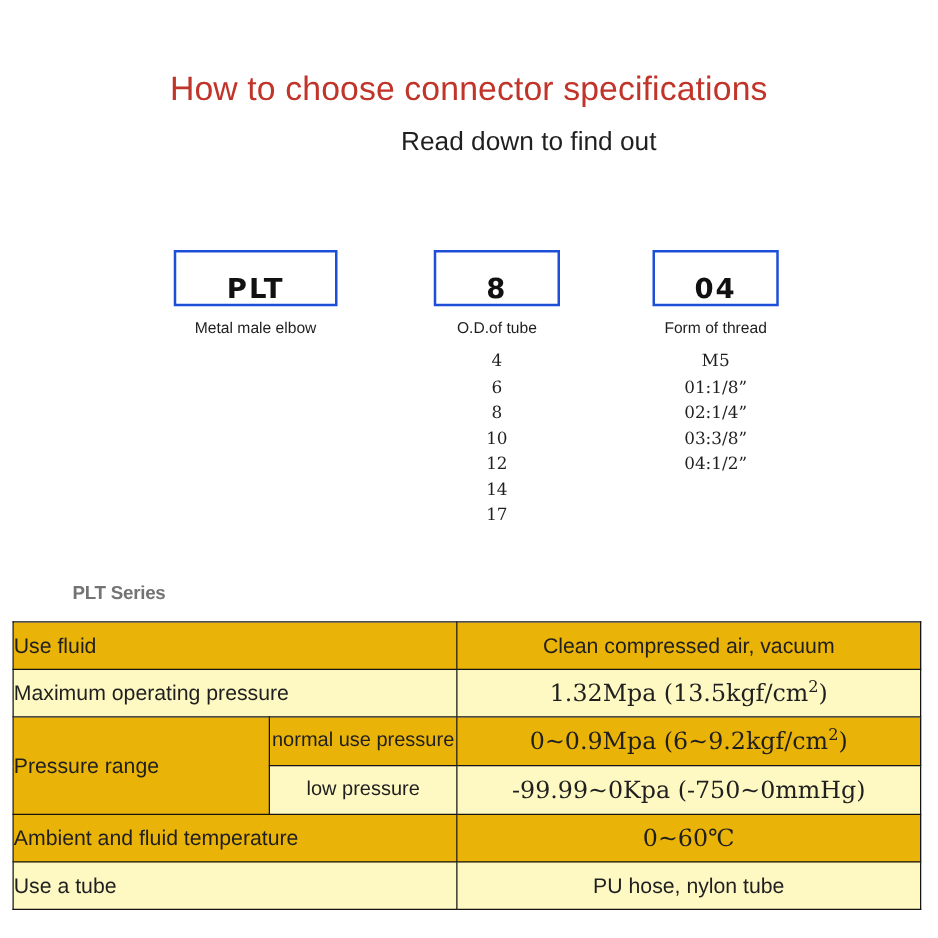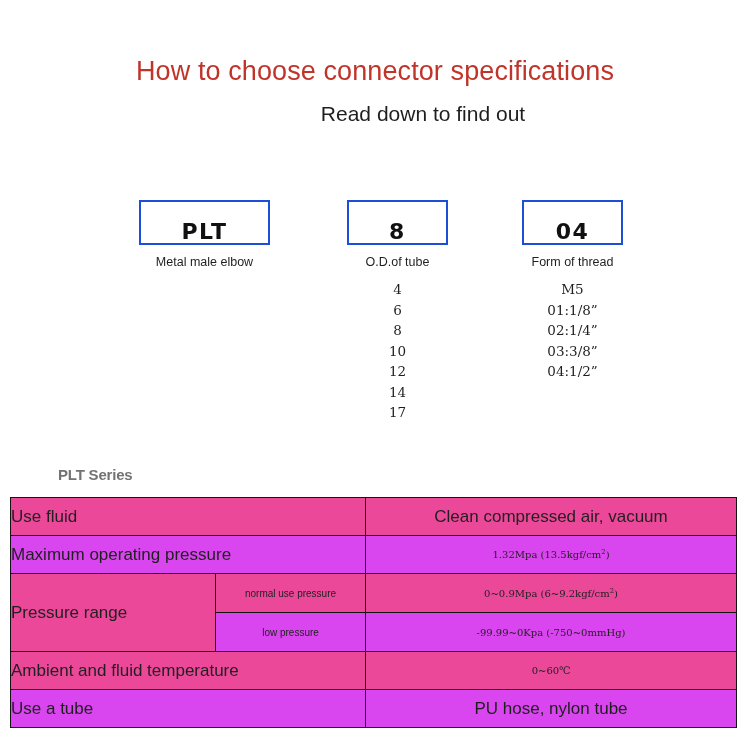--- a/index.html
+++ b/index.html
@@ -117,7 +117,7 @@
     padding: 0;
     color: #1f1f1f;
   }
-  .row-shade td { background: #ec4899; }
+  .row-shade td { background: #eab308; }
   .row-plain td { background: #d946ef; }
 
   .cell-label {

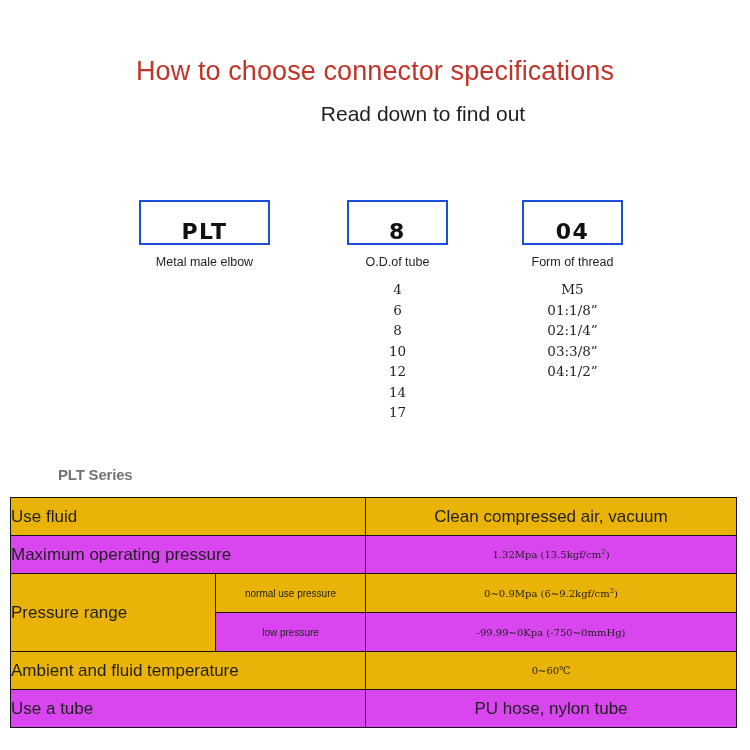--- a/index.html
+++ b/index.html
@@ -118,7 +118,7 @@
     color: #1f1f1f;
   }
   .row-shade td { background: #eab308; }
-  .row-plain td { background: #d946ef; }
+  .row-plain td { background: #fef9c3; }
 
   .cell-label {
     font-size: 17px;

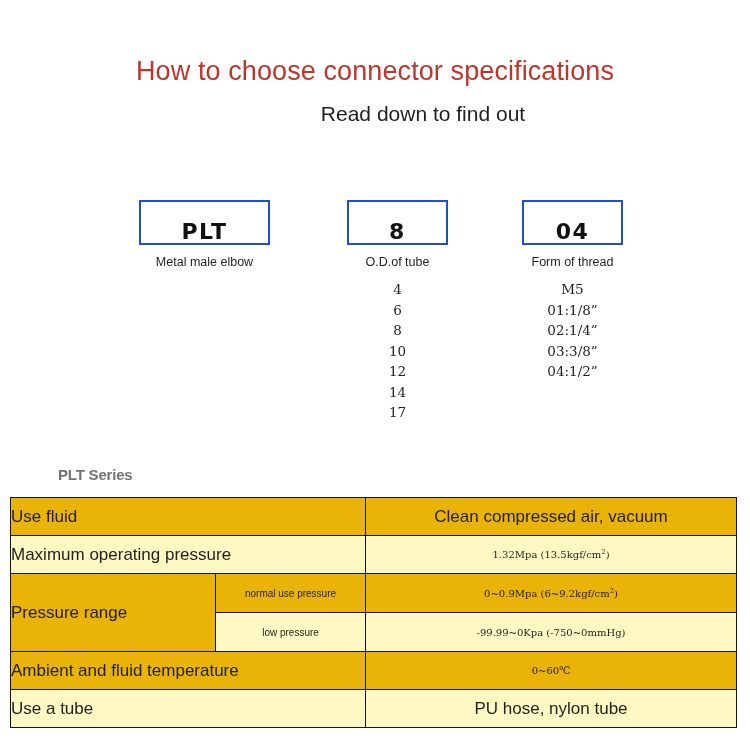--- a/index.html
+++ b/index.html
@@ -139,7 +139,7 @@
     height: 37px;
   }
   .val-lg { font-size: 17px; }
-  .val-sm { font-size: 10px; font-family: "DejaVu Serif", serif; }
+  .val-sm { font-size: 19px; font-family: "DejaVu Serif", serif; }
   sup { font-size: 0.68em; vertical-align: super; line-height: 0; }
 </style>
 </head>

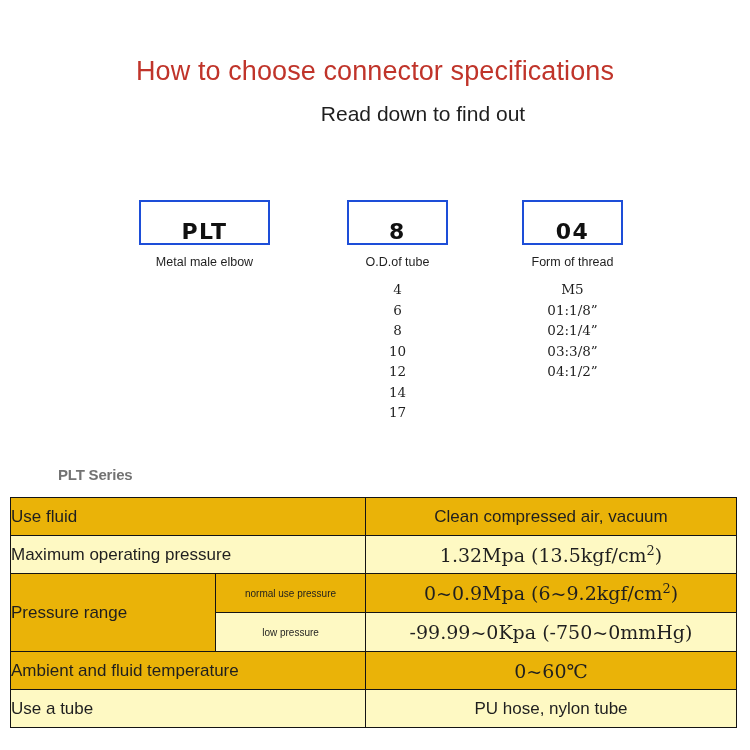--- a/index.html
+++ b/index.html
@@ -128,7 +128,7 @@
     vertical-align: middle;
   }
   .cell-sub {
-    font-size: 10px;
+    font-size: 16px;
     text-align: center;
     vertical-align: middle;
     height: 38px;

